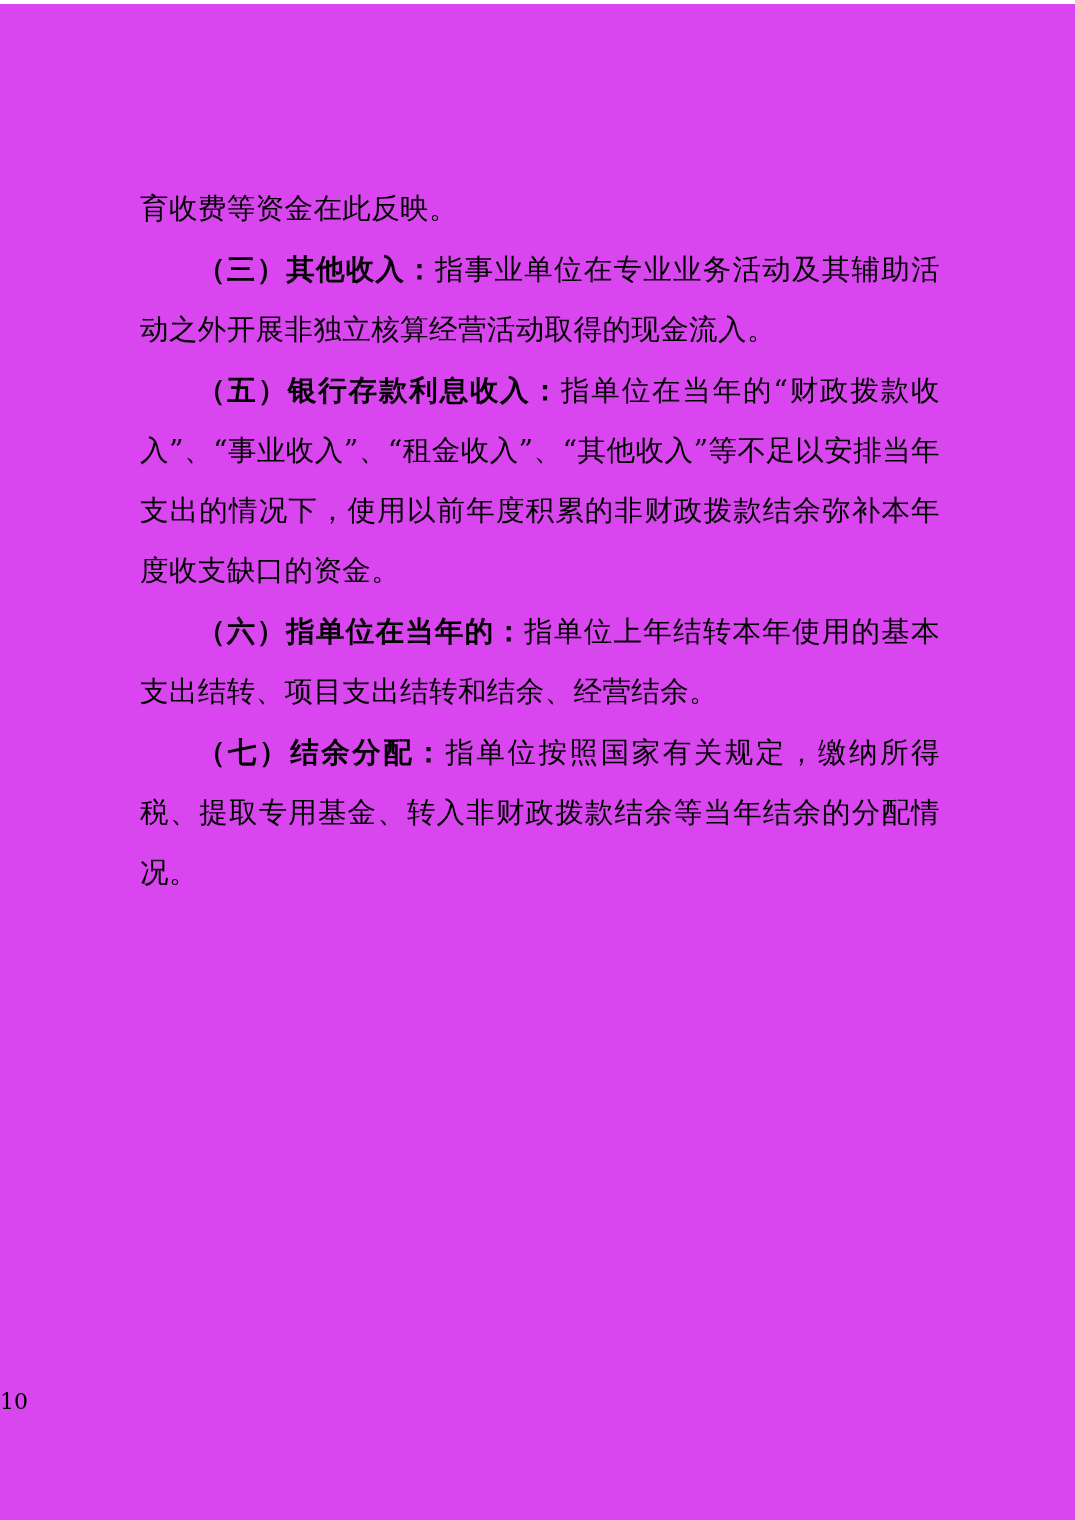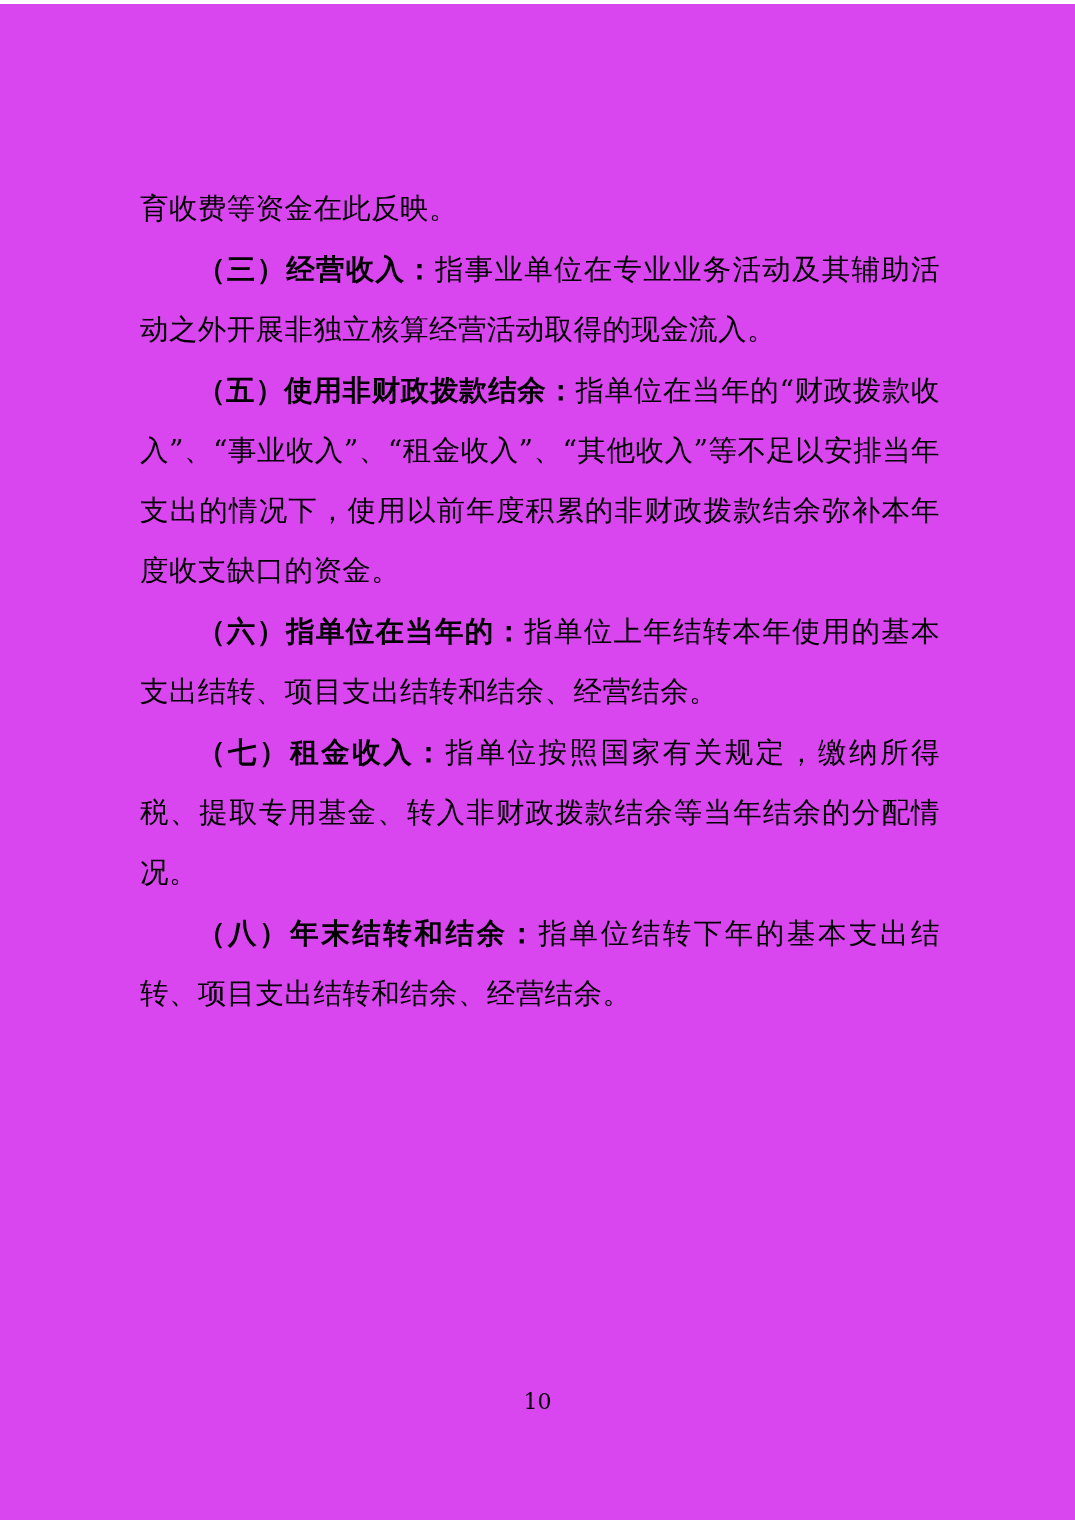--- a/index.html
+++ b/index.html
@@ -61,7 +61,7 @@
     </p>
 
     <p class="para indent">
-      <span class="lead">（三）经营收入：</span><span>指事业单位在专业业务活动及其辅助活动之外开展非独立核算经营活动取得的现金流入。</span>
+      <span class="lead">（三）其他收入：</span><span>指事业单位在专业业务活动及其辅助活动之外开展非独立核算经营活动取得的现金流入。</span>
     </p>
 
 

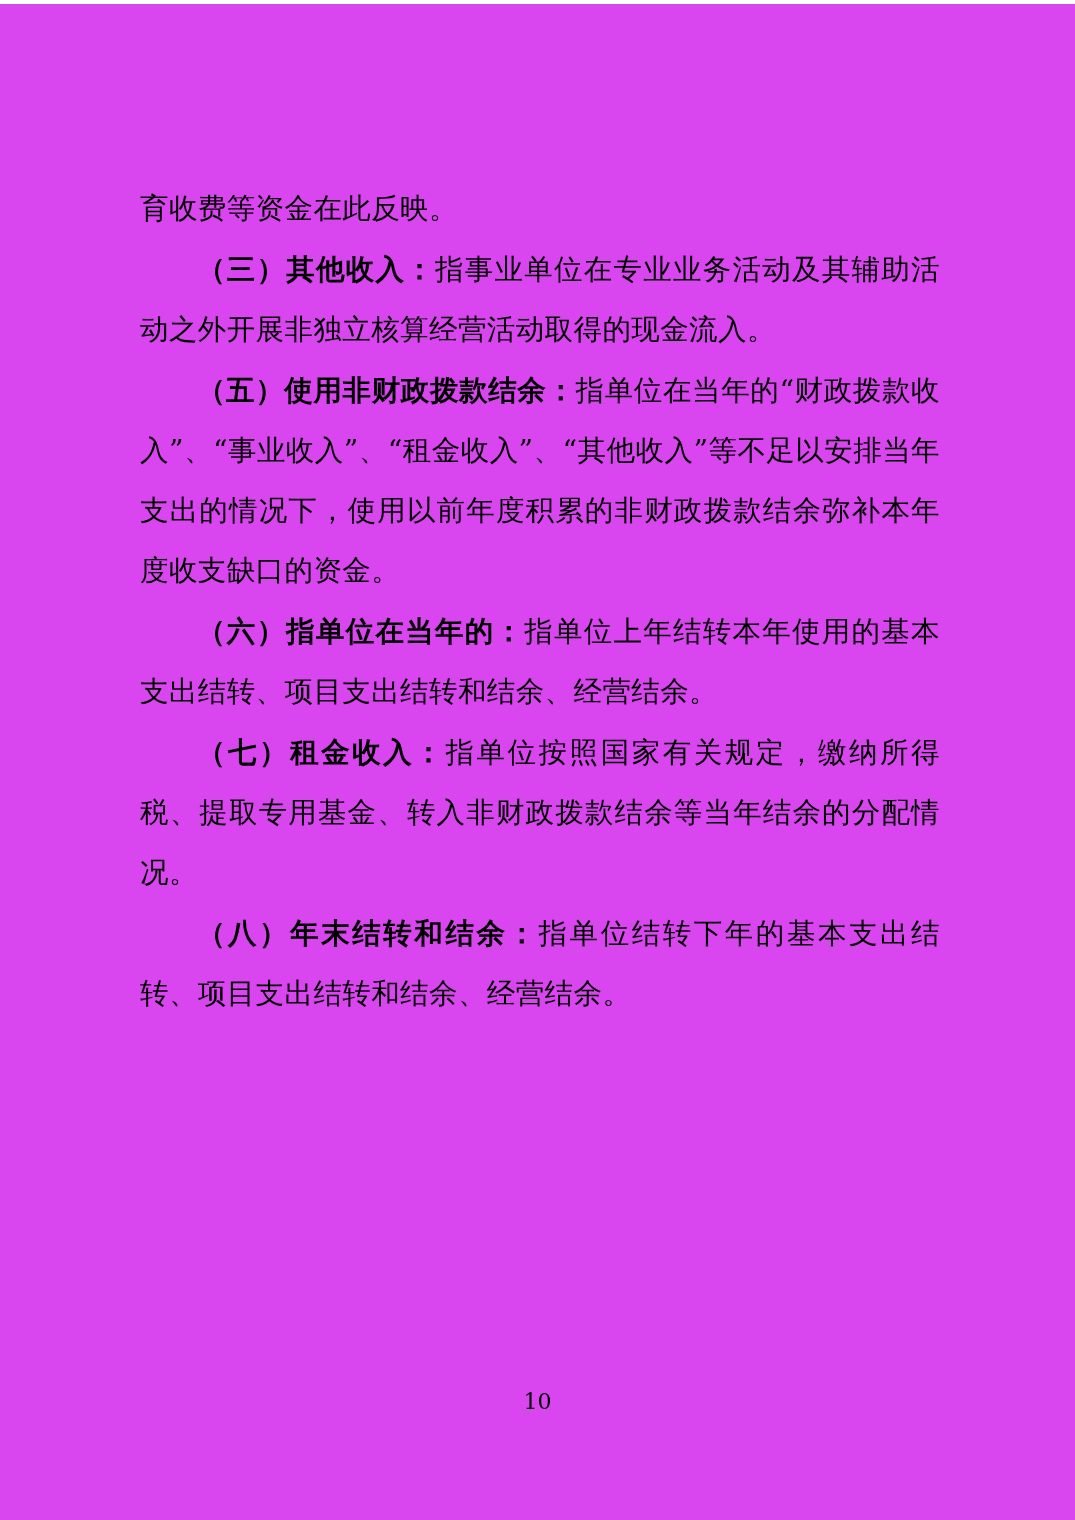--- a/index.html
+++ b/index.html
@@ -66,7 +66,7 @@
 
 
     <p class="para indent">
-      <span class="lead">（五）使用非财政拨款结余：</span><span>指单位在当年的“财政拨款收入”、“事业收入”、“租金收入”、“其他收入”等不足以安排当年支出的情况下，使用以前年度积累的非财政拨款结余弥补本年度收支缺口的资金。</span>
+      <span class="lead">（五）银行存款利息收入：</span><span>指单位在当年的“财政拨款收入”、“事业收入”、“租金收入”、“其他收入”等不足以安排当年支出的情况下，使用以前年度积累的非财政拨款结余弥补本年度收支缺口的资金。</span>
     </p>
 
     <p class="para indent">

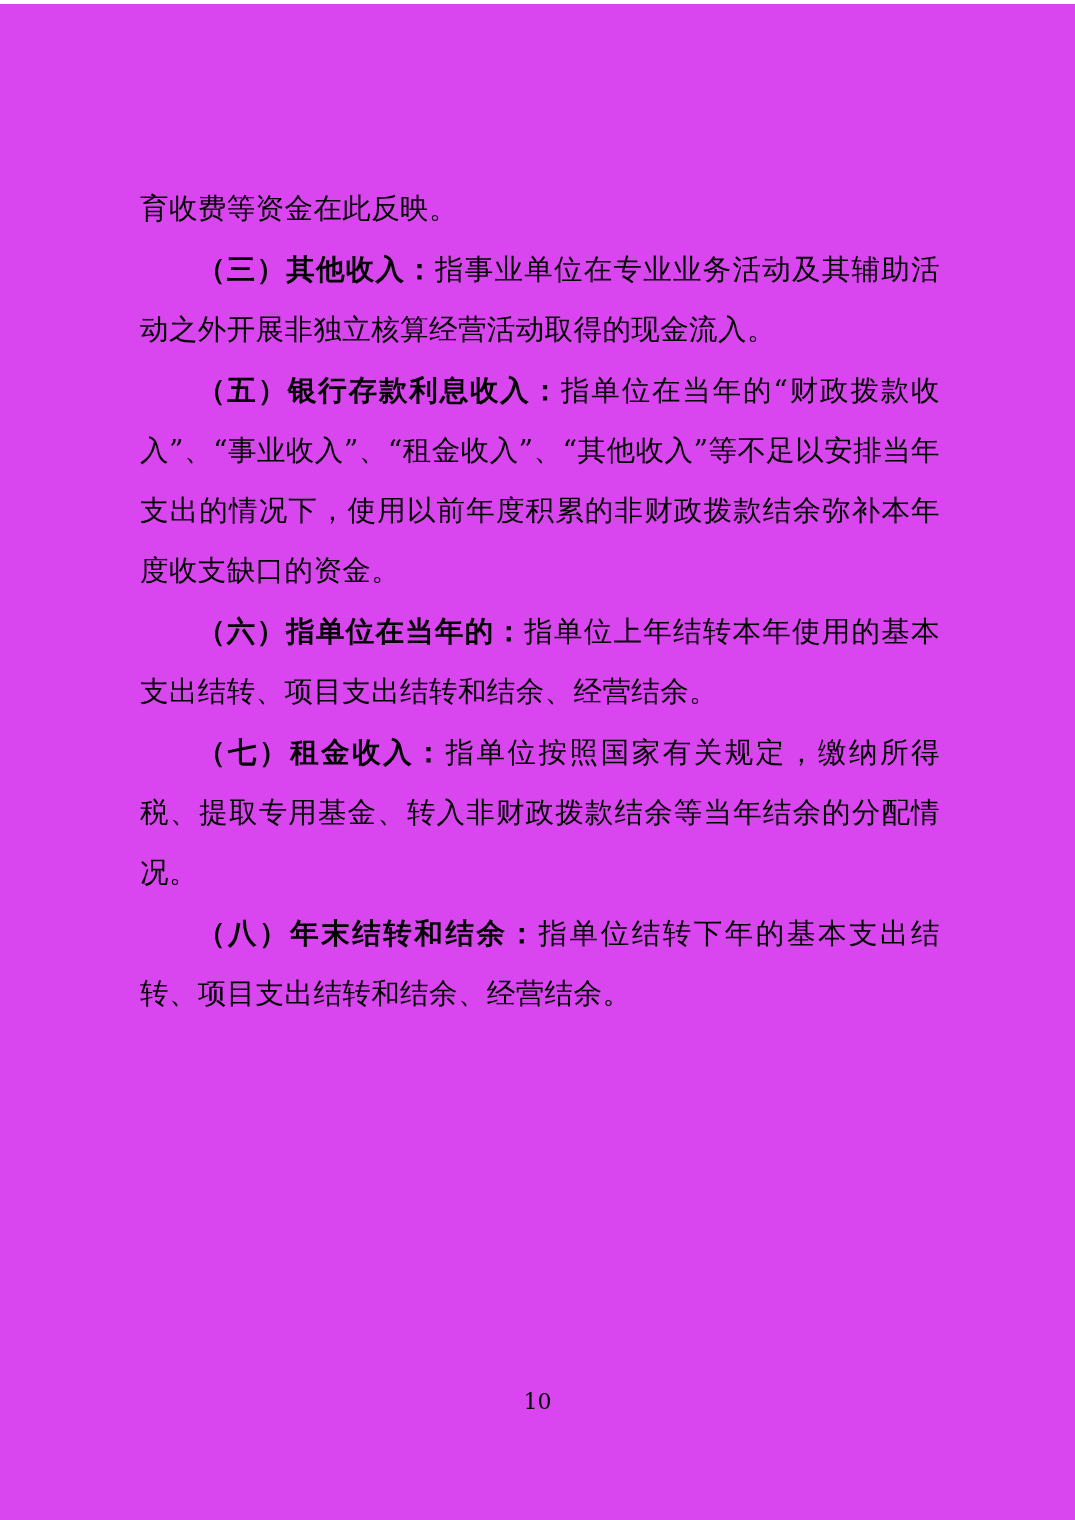--- a/index.html
+++ b/index.html
@@ -74,7 +74,7 @@
     </p>
 
     <p class="para indent">
-      <span class="lead">（七）租金收入：</span><span>指单位按照国家有关规定，缴纳所得税、提取专用基金、转入非财政拨款结余等当年结余的分配情况。</span>
+      <span class="lead">（七）结余分配：</span><span>指单位按照国家有关规定，缴纳所得税、提取专用基金、转入非财政拨款结余等当年结余的分配情况。</span>
     </p>
 
     <p class="para indent">

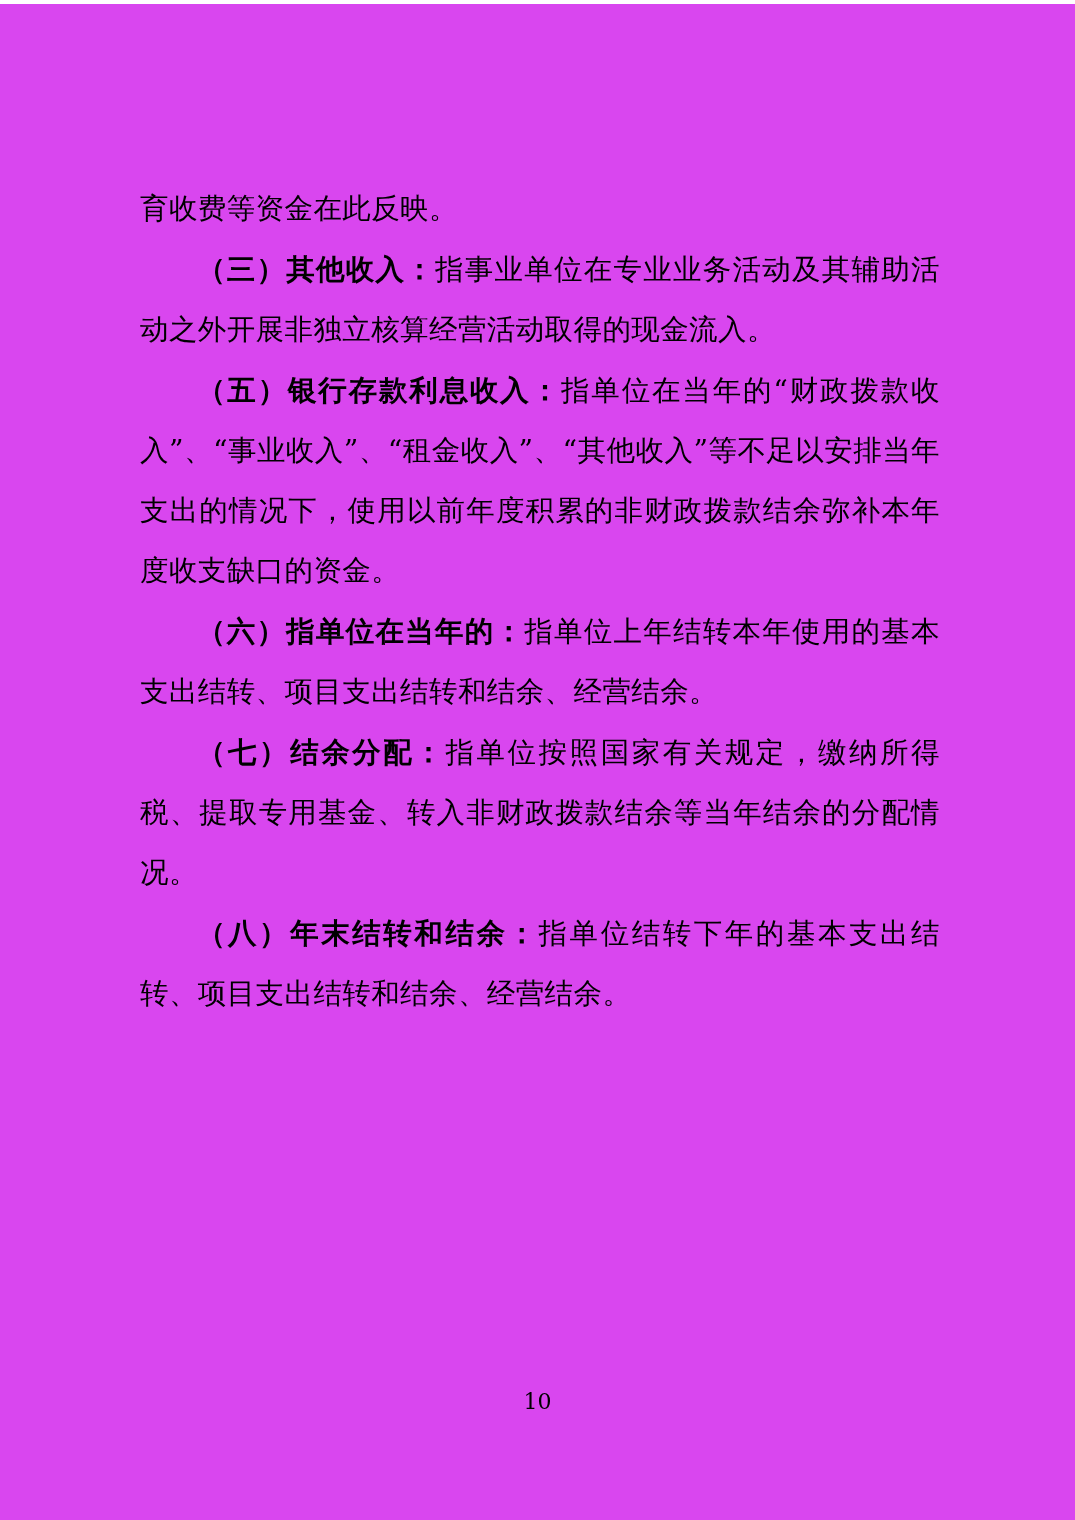--- a/index.html
+++ b/index.html
@@ -77,9 +77,6 @@
       <span class="lead">（七）结余分配：</span><span>指单位按照国家有关规定，缴纳所得税、提取专用基金、转入非财政拨款结余等当年结余的分配情况。</span>
     </p>
 
-    <p class="para indent">
-      <span class="lead">（八）年末结转和结余：</span><span>指单位结转下年的基本支出结转、项目支出结转和结余、经营结余。</span>
-    </p>
 
   </div>
 

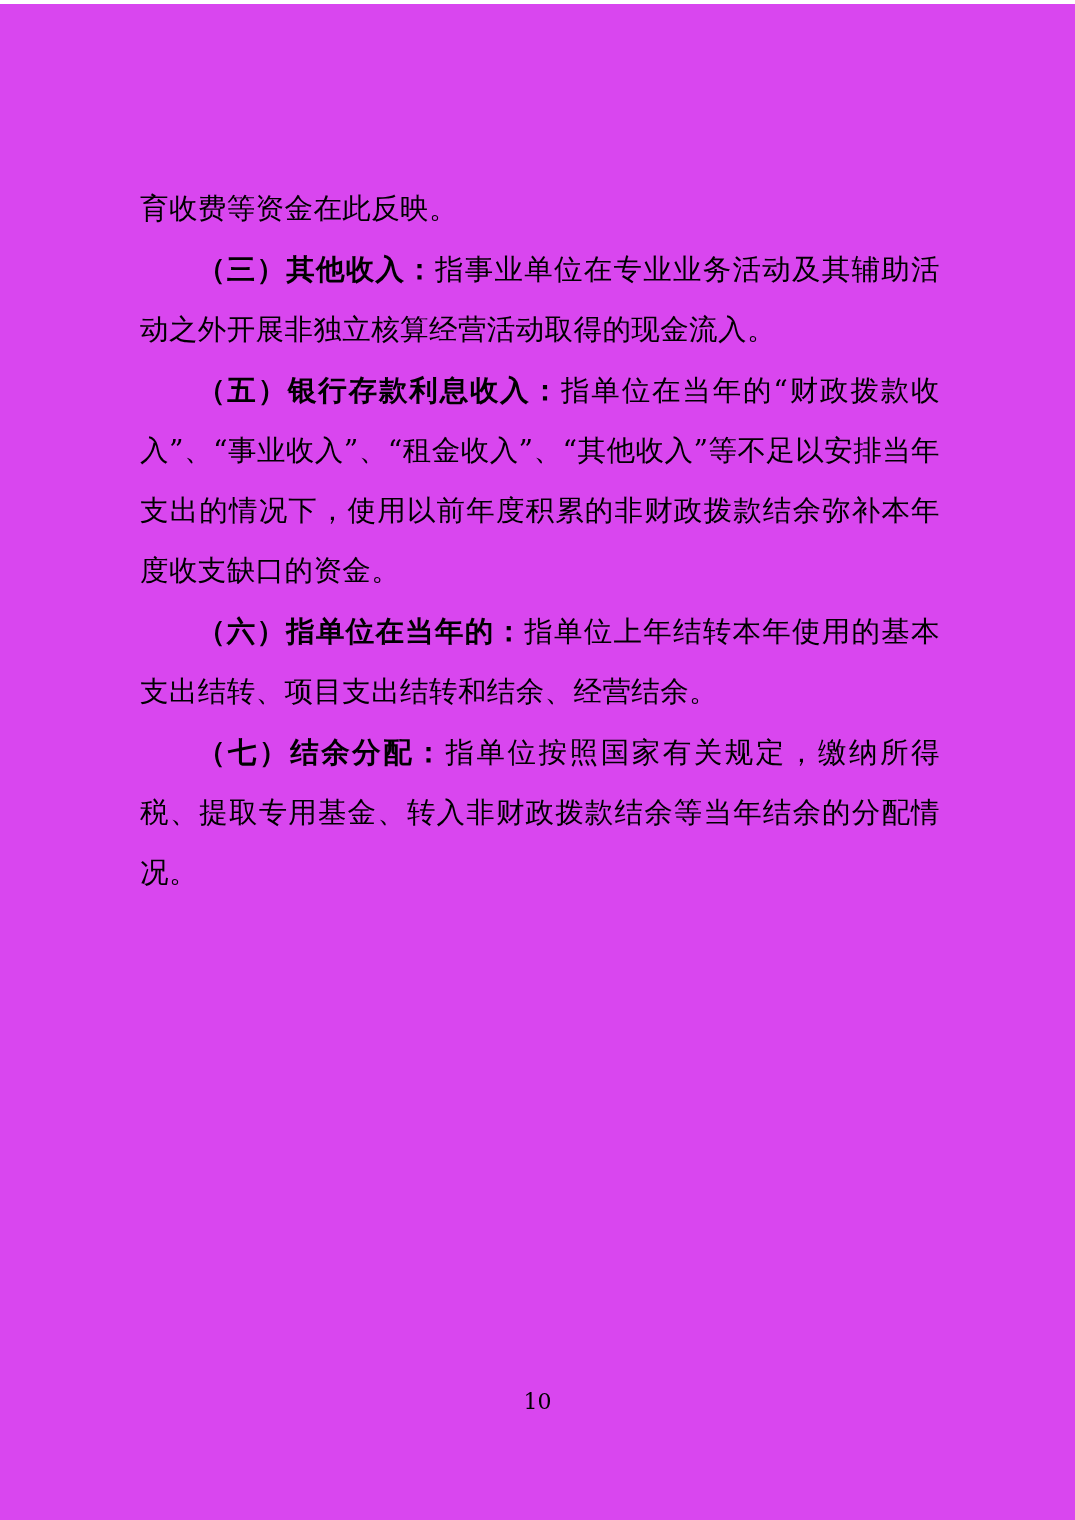--- a/index.html
+++ b/index.html
@@ -43,7 +43,6 @@
     left: 0;
     right: 0;
     top: 1385px;
-    text-align: center;
     font-family: "DejaVu Serif", "Liberation Serif", serif;
     font-size: 22px;
     color: #000000;

